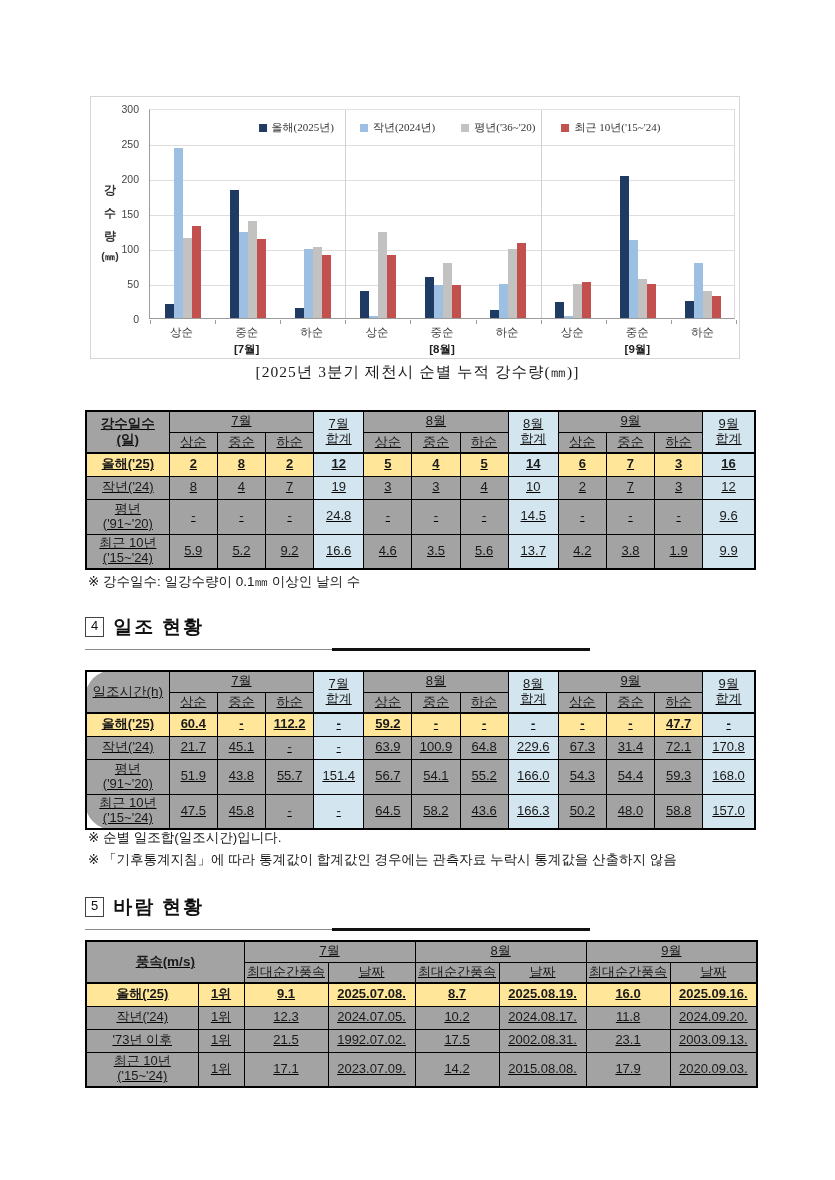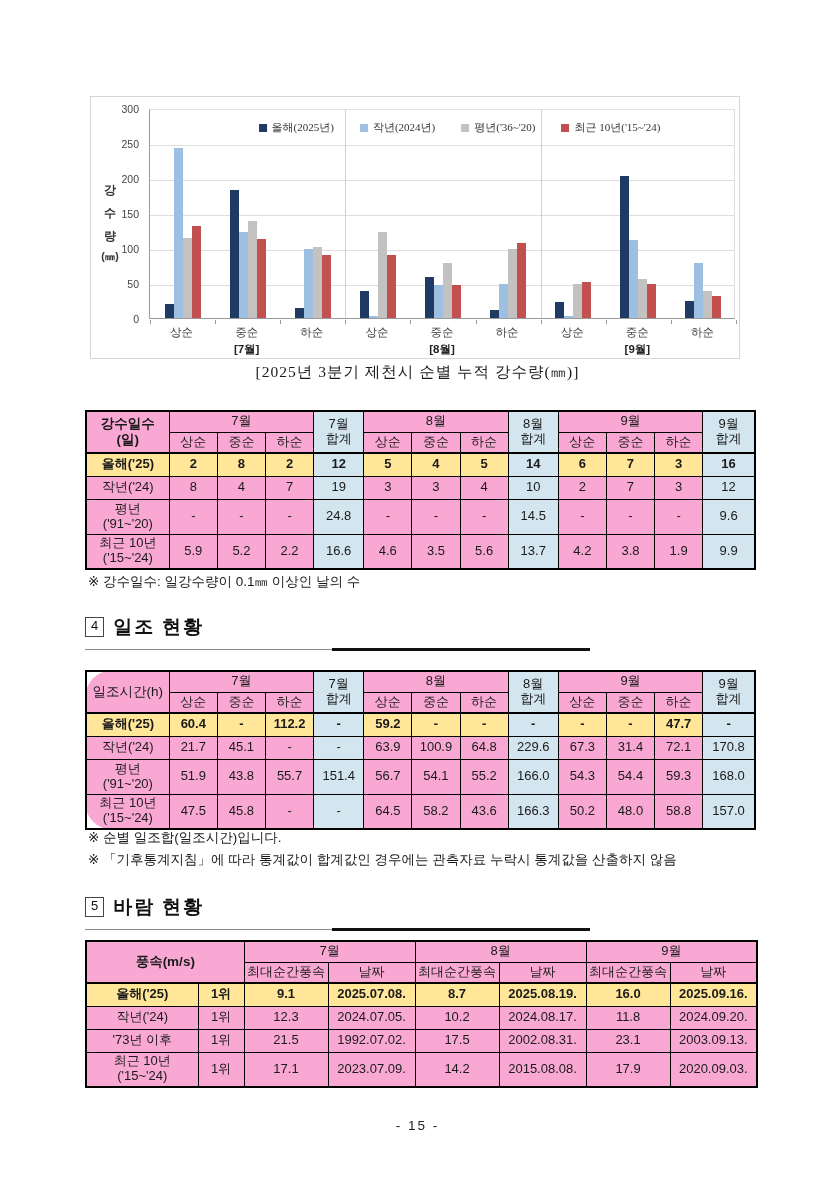--- a/index.html
+++ b/index.html
@@ -32,7 +32,7 @@
                    font-family:"Liberation Serif","DejaVu Serif",serif; font-size:15.5px; color:#1a1a1a; letter-spacing:1px; }
 
   
-  table { border-collapse:collapse; table-layout:fixed; width:671px; background:#f9a8d4; }
+  table { border-collapse:collapse; table-layout:fixed; width:671px; background:#a3a3a3;text-decoration:underline; }
   table, table th, table td { border:1px solid #000; }
   table { border-width:2px; }
   thead { border-bottom:2px solid #000; }

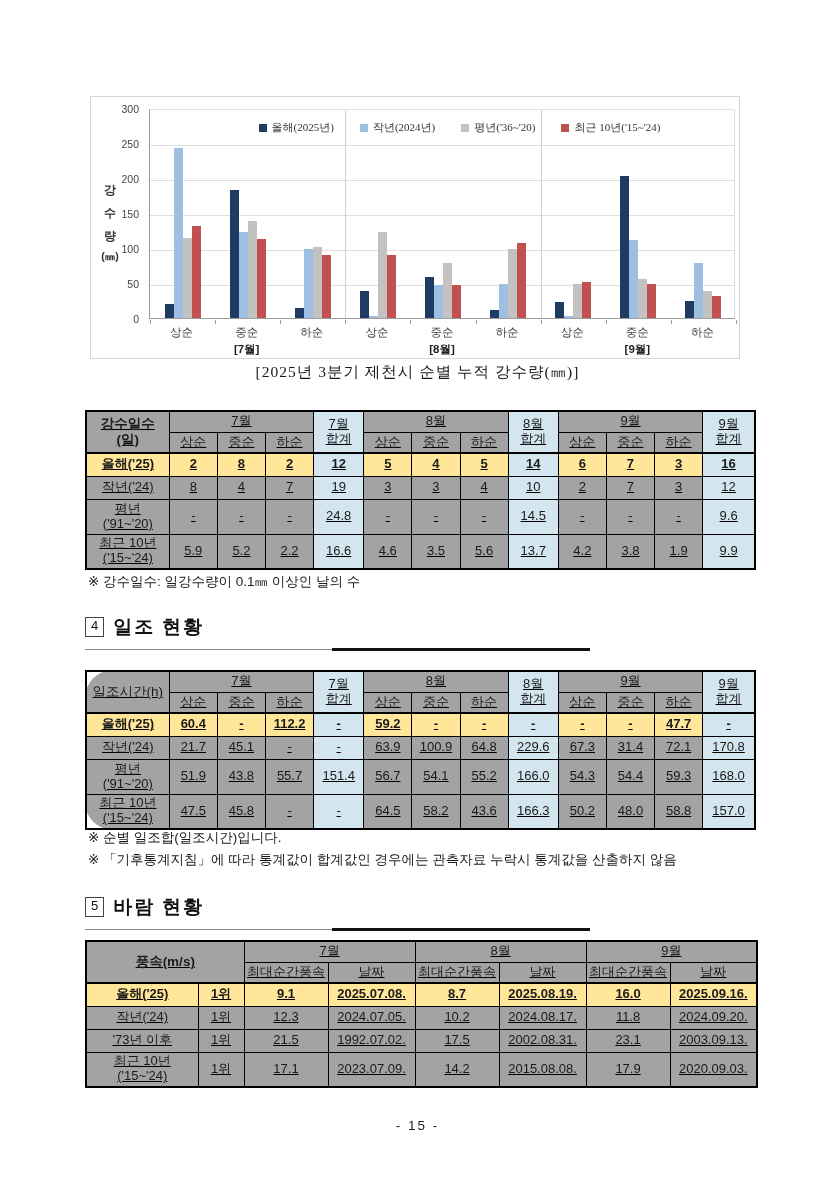--- a/index.html
+++ b/index.html
@@ -293,7 +293,7 @@
 ('15~'24)</th>
           <td>5.9</td>
           <td>5.2</td>
-          <td>2.2</td>
+          <td>9.2</td>
           <td class="tot">16.6</td>
           <td>4.6</td>
           <td>3.5</td>

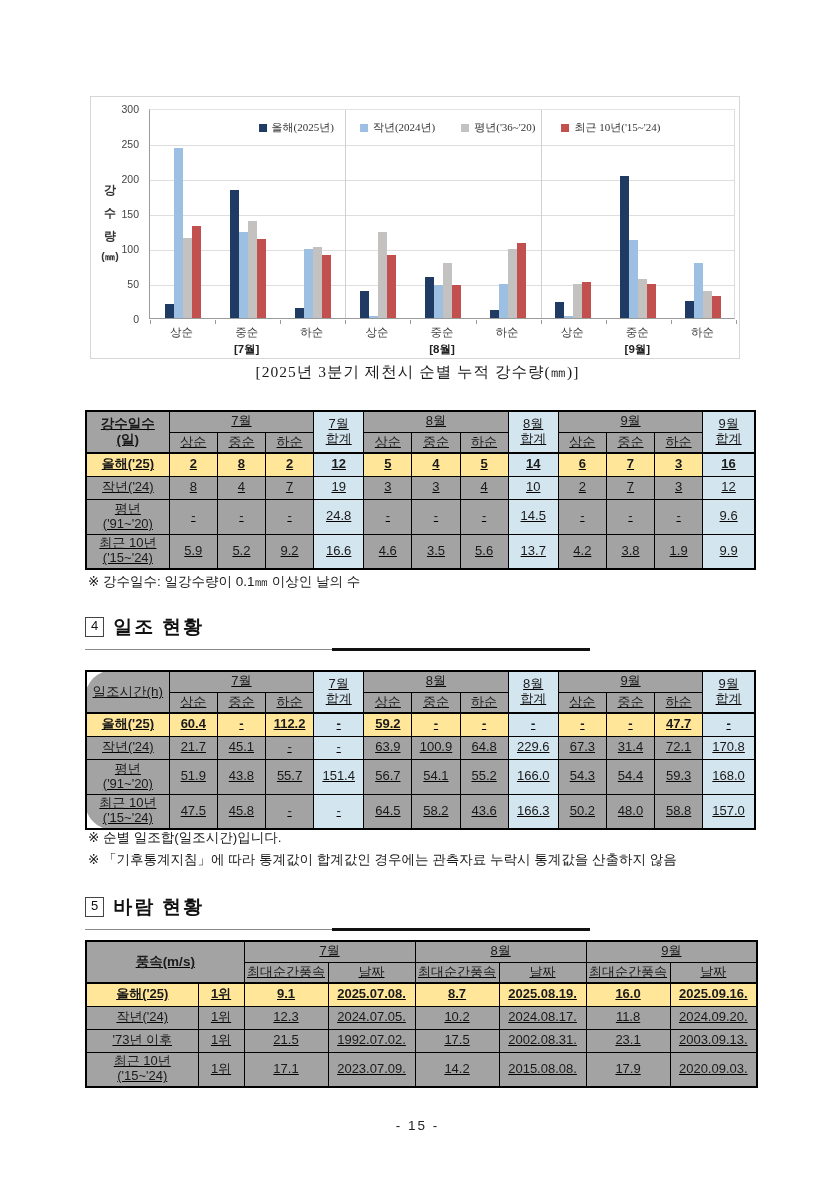--- a/index.html
+++ b/index.html
@@ -511,7 +511,6 @@
       </tbody>
     </table>
 
-  <div class="page-footer">- 15 -</div>
 </div>
 
 </body></html>

